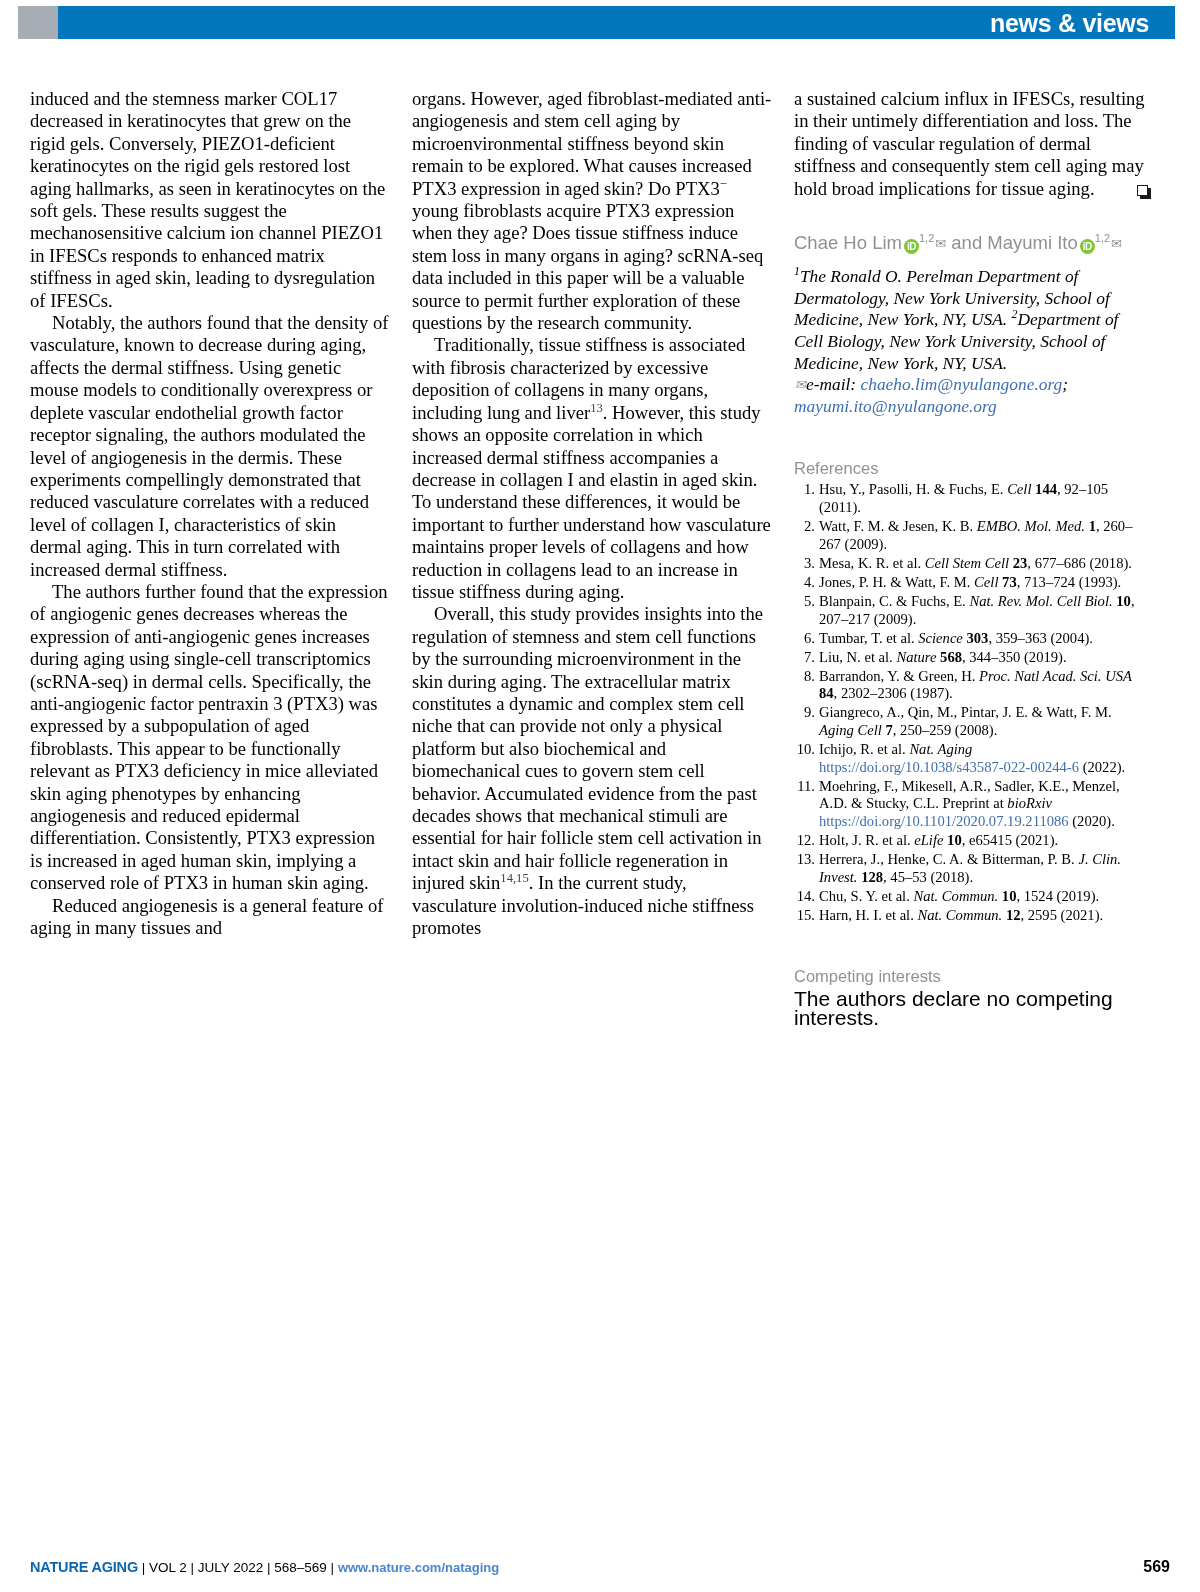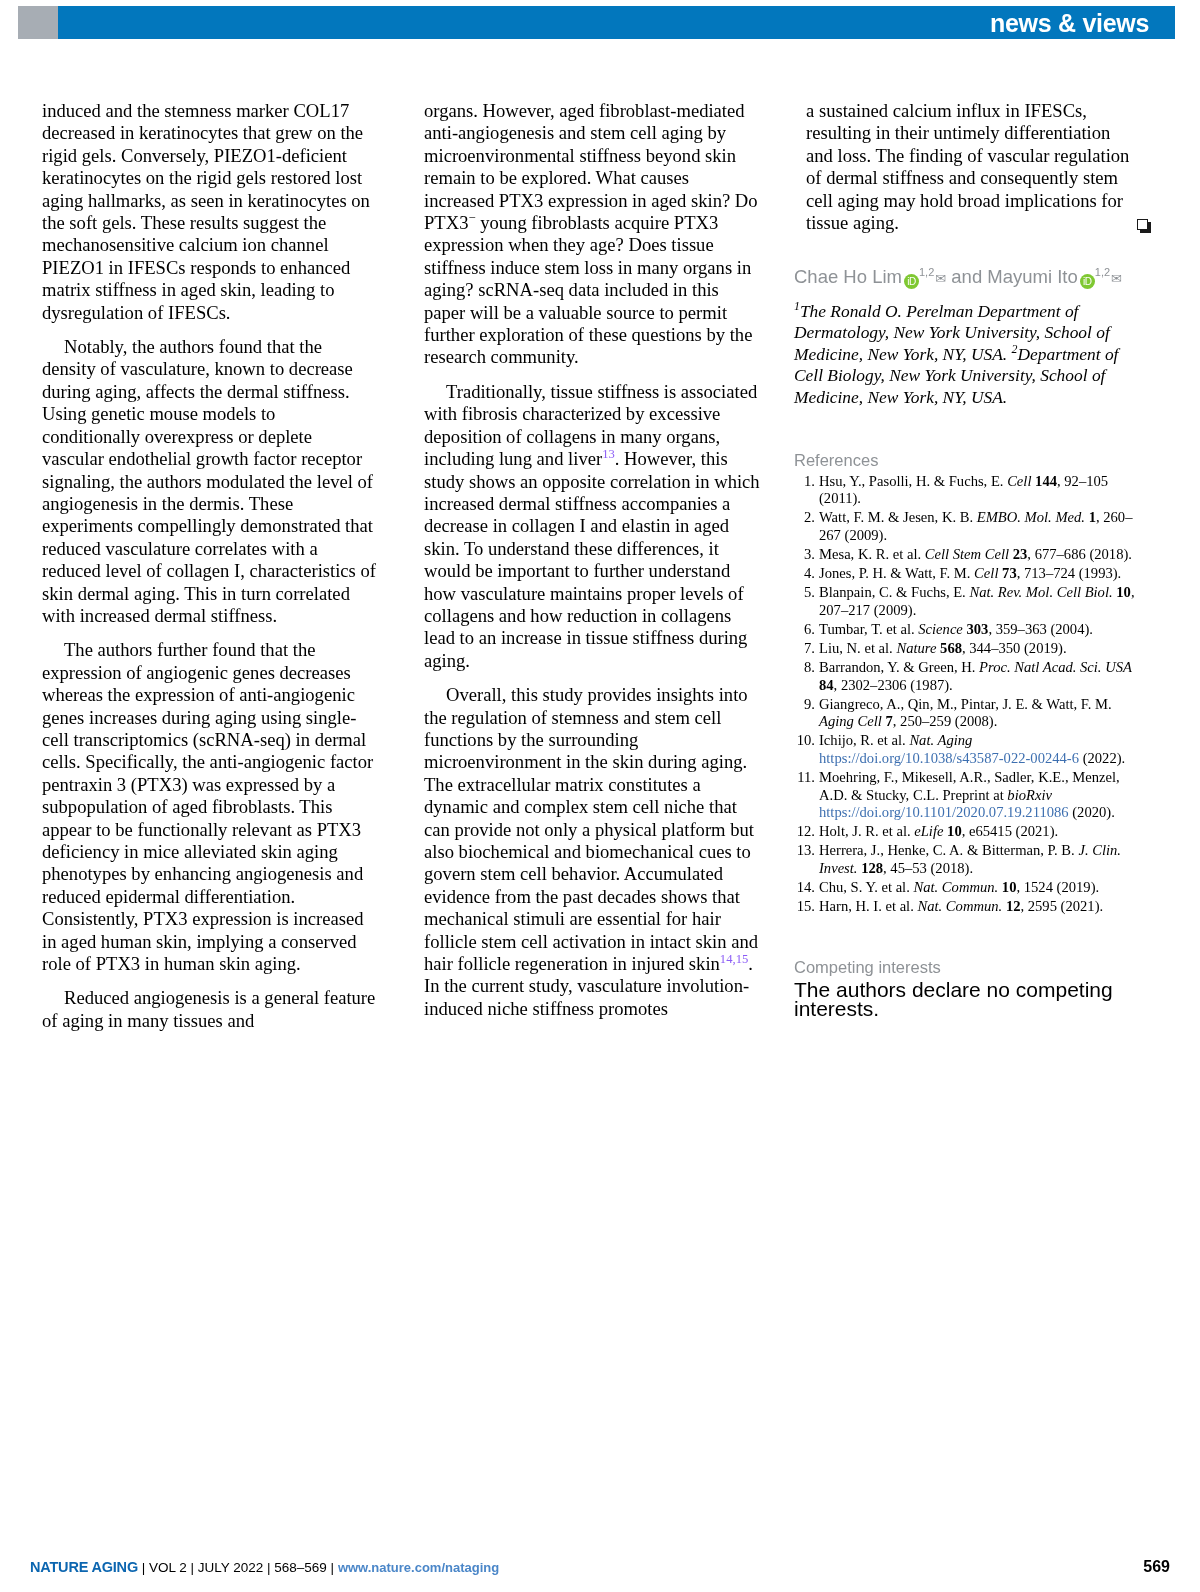--- a/index.html
+++ b/index.html
@@ -75,7 +75,7 @@
     color: #000000;
   }
   .body-text p {
-    margin: 12px;
+    margin: 0;
   }
   .body-text p.indent {
     text-indent: 22px;

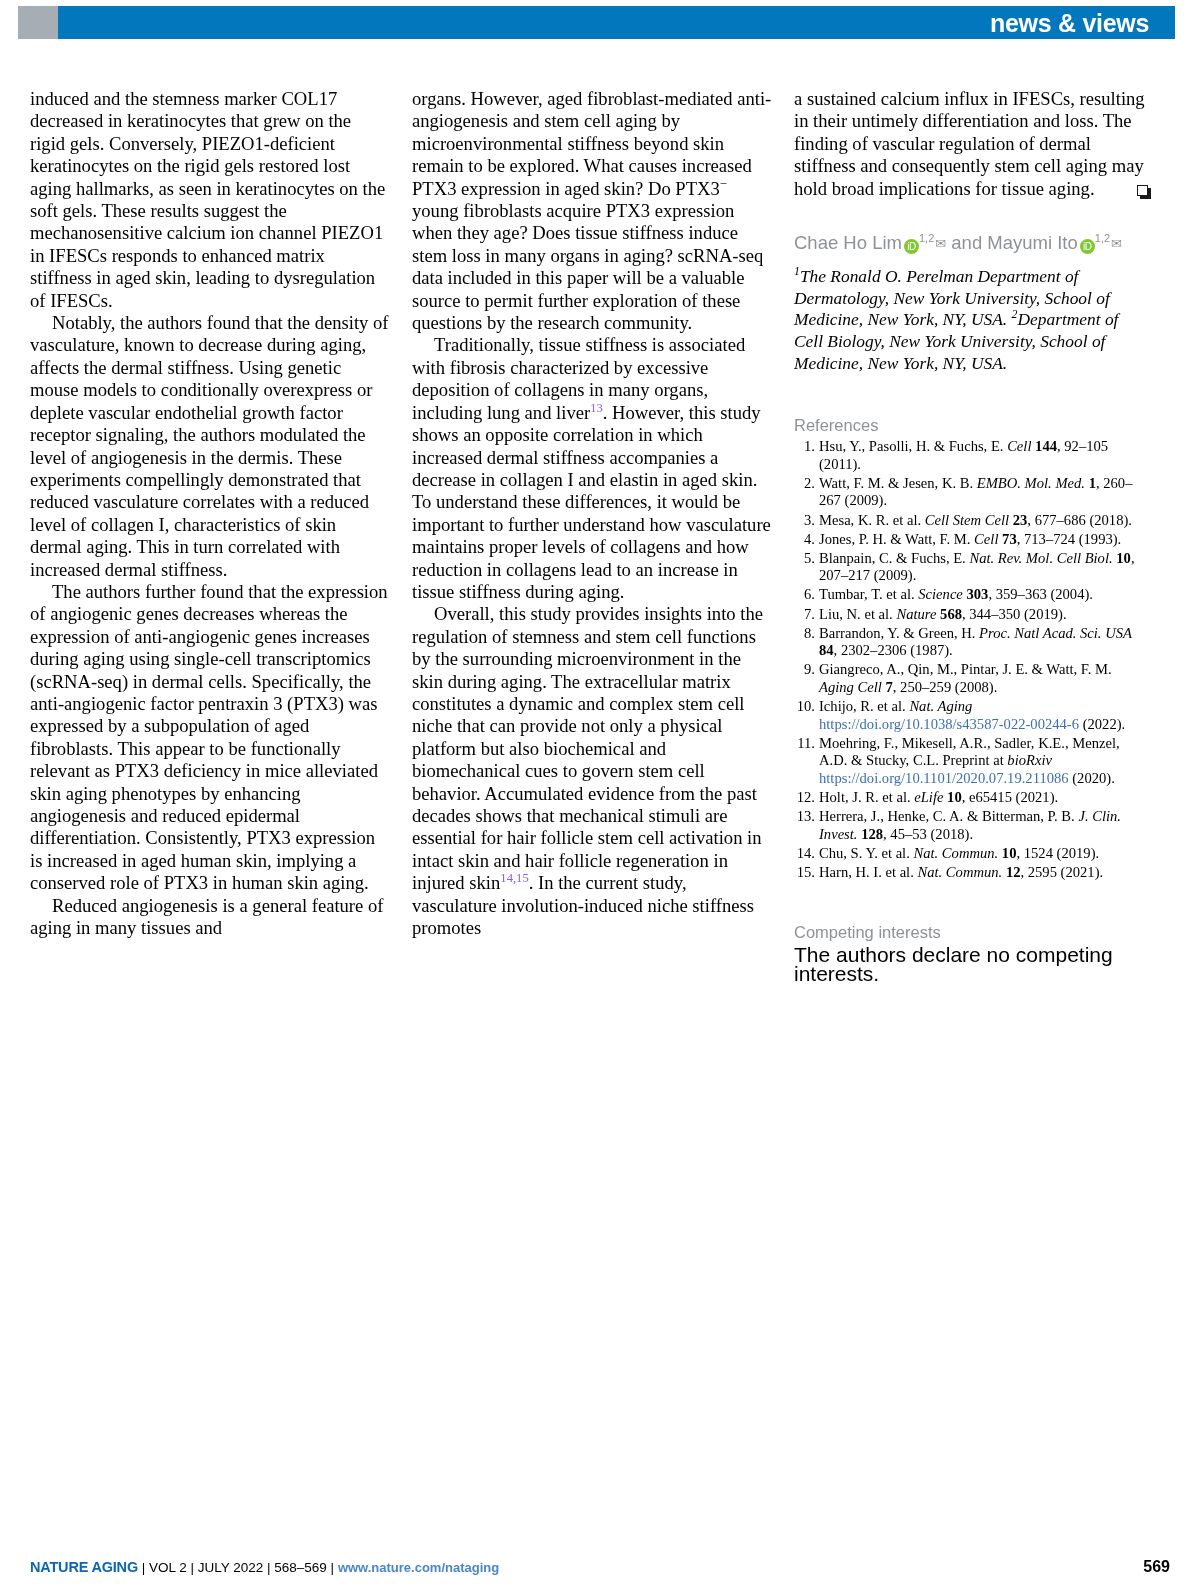--- a/index.html
+++ b/index.html
@@ -146,7 +146,7 @@
     color: #ffffff;
     font-family: "Liberation Sans", sans-serif;
     font-size: 10px;
-    font-weight: normal;
+    font-weight: bold;
     line-height: 15px;
     text-align: center;
     vertical-align: -1px;

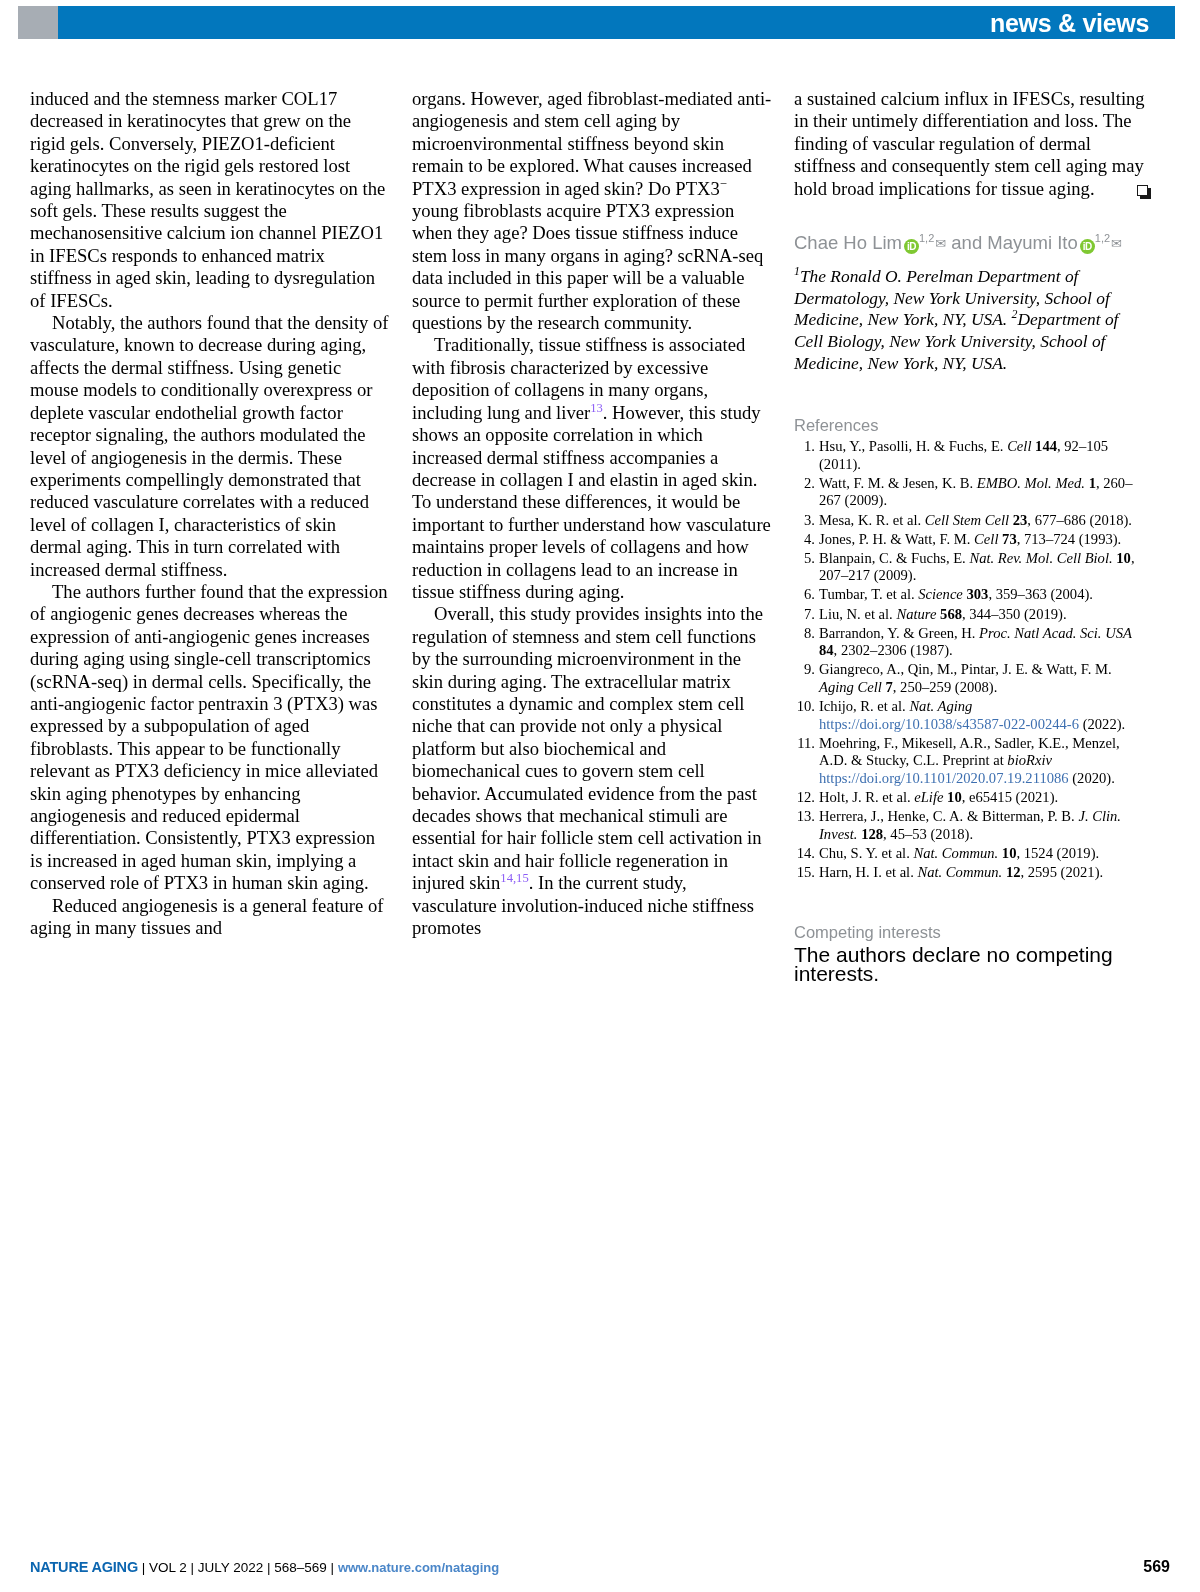--- a/index.html
+++ b/index.html
@@ -313,6 +313,11 @@
 
     <div class="affil"><sup>1</sup><span>The Ronald O. Perelman Department of Dermatology, New York University, School of Medicine, New York, NY, USA. </span><sup>2</sup><span>Department of Cell Biology, New York University, School of Medicine, New York, NY, USA.</span></div>
 
+    <div class="email-line">
+      <span class="env">✉</span><span>e-mail:</span>
+      <span class="email-link">chaeho.lim@nyulangone.org</span><span>;</span>
+      <span class="email-link">mayumi.ito@nyulangone.org</span>
+    </div>
 
 
     <div class="section-head">References</div>

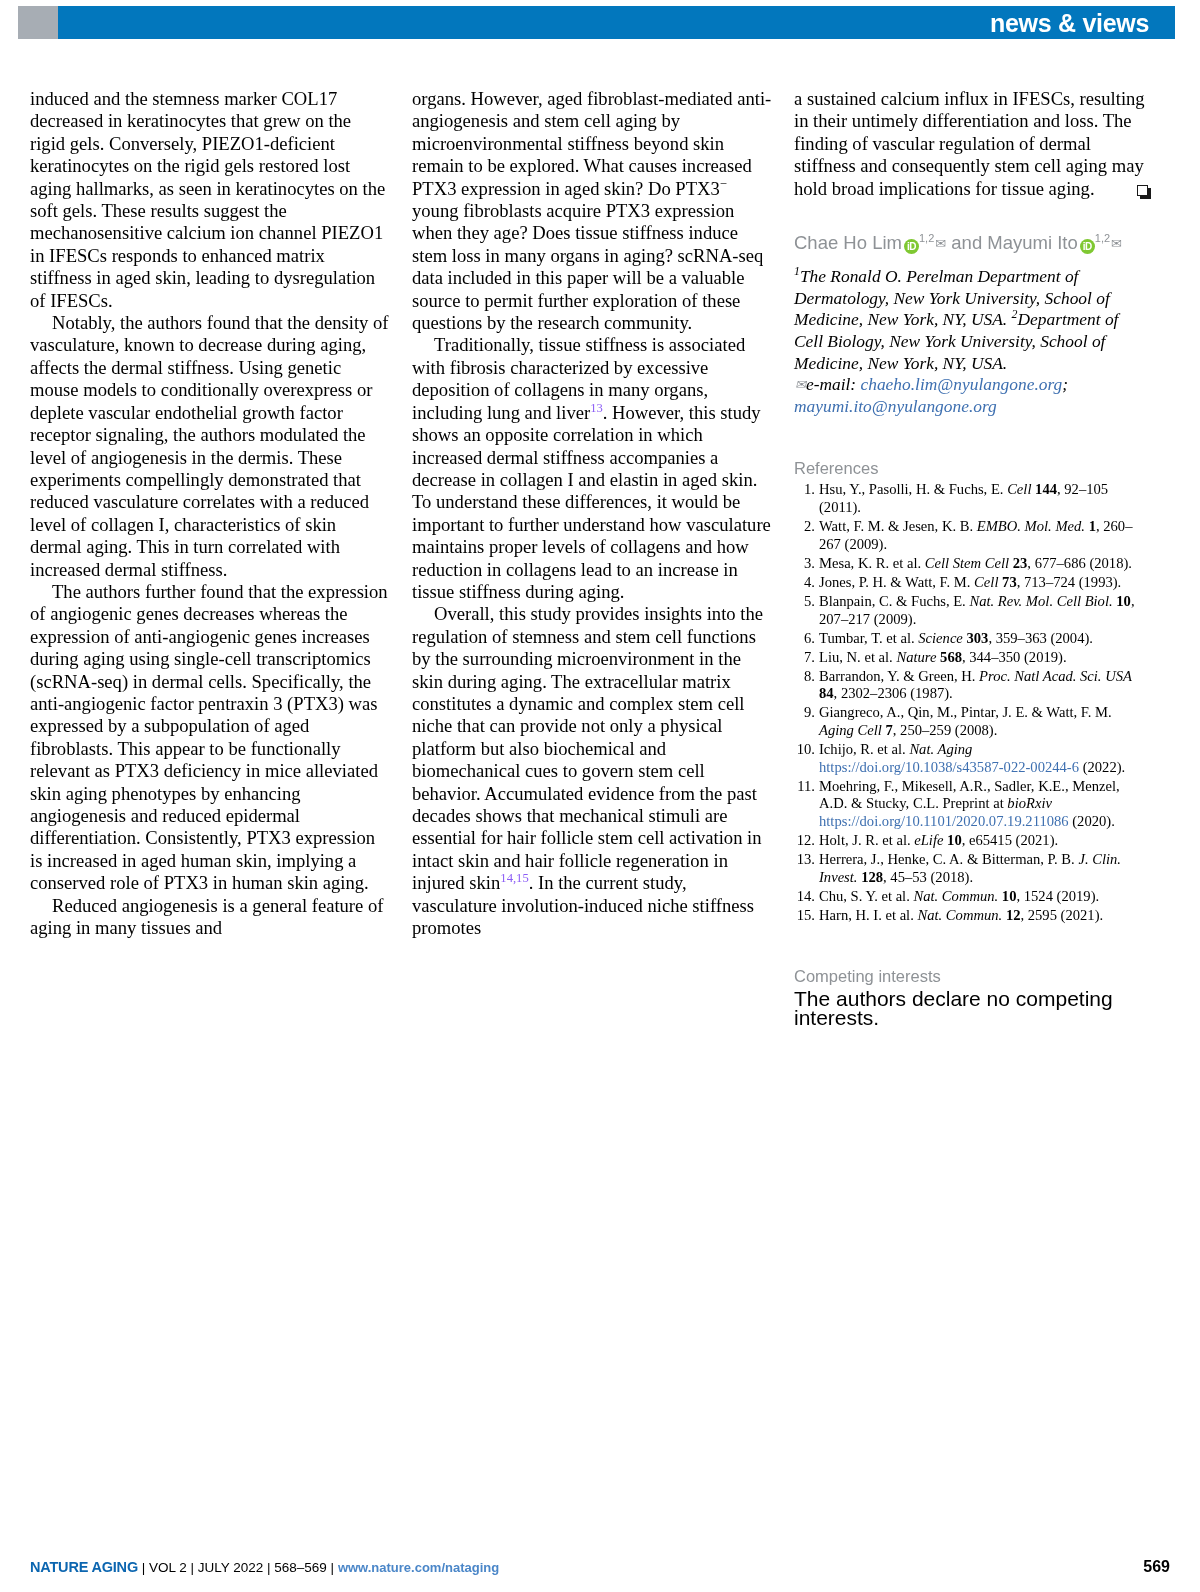--- a/index.html
+++ b/index.html
@@ -86,7 +86,7 @@
     line-height: 0;
   }
   sup.ref {
-    color: #8b5cf6;
+    color: #404040;
     text-align: center;
   }
 

